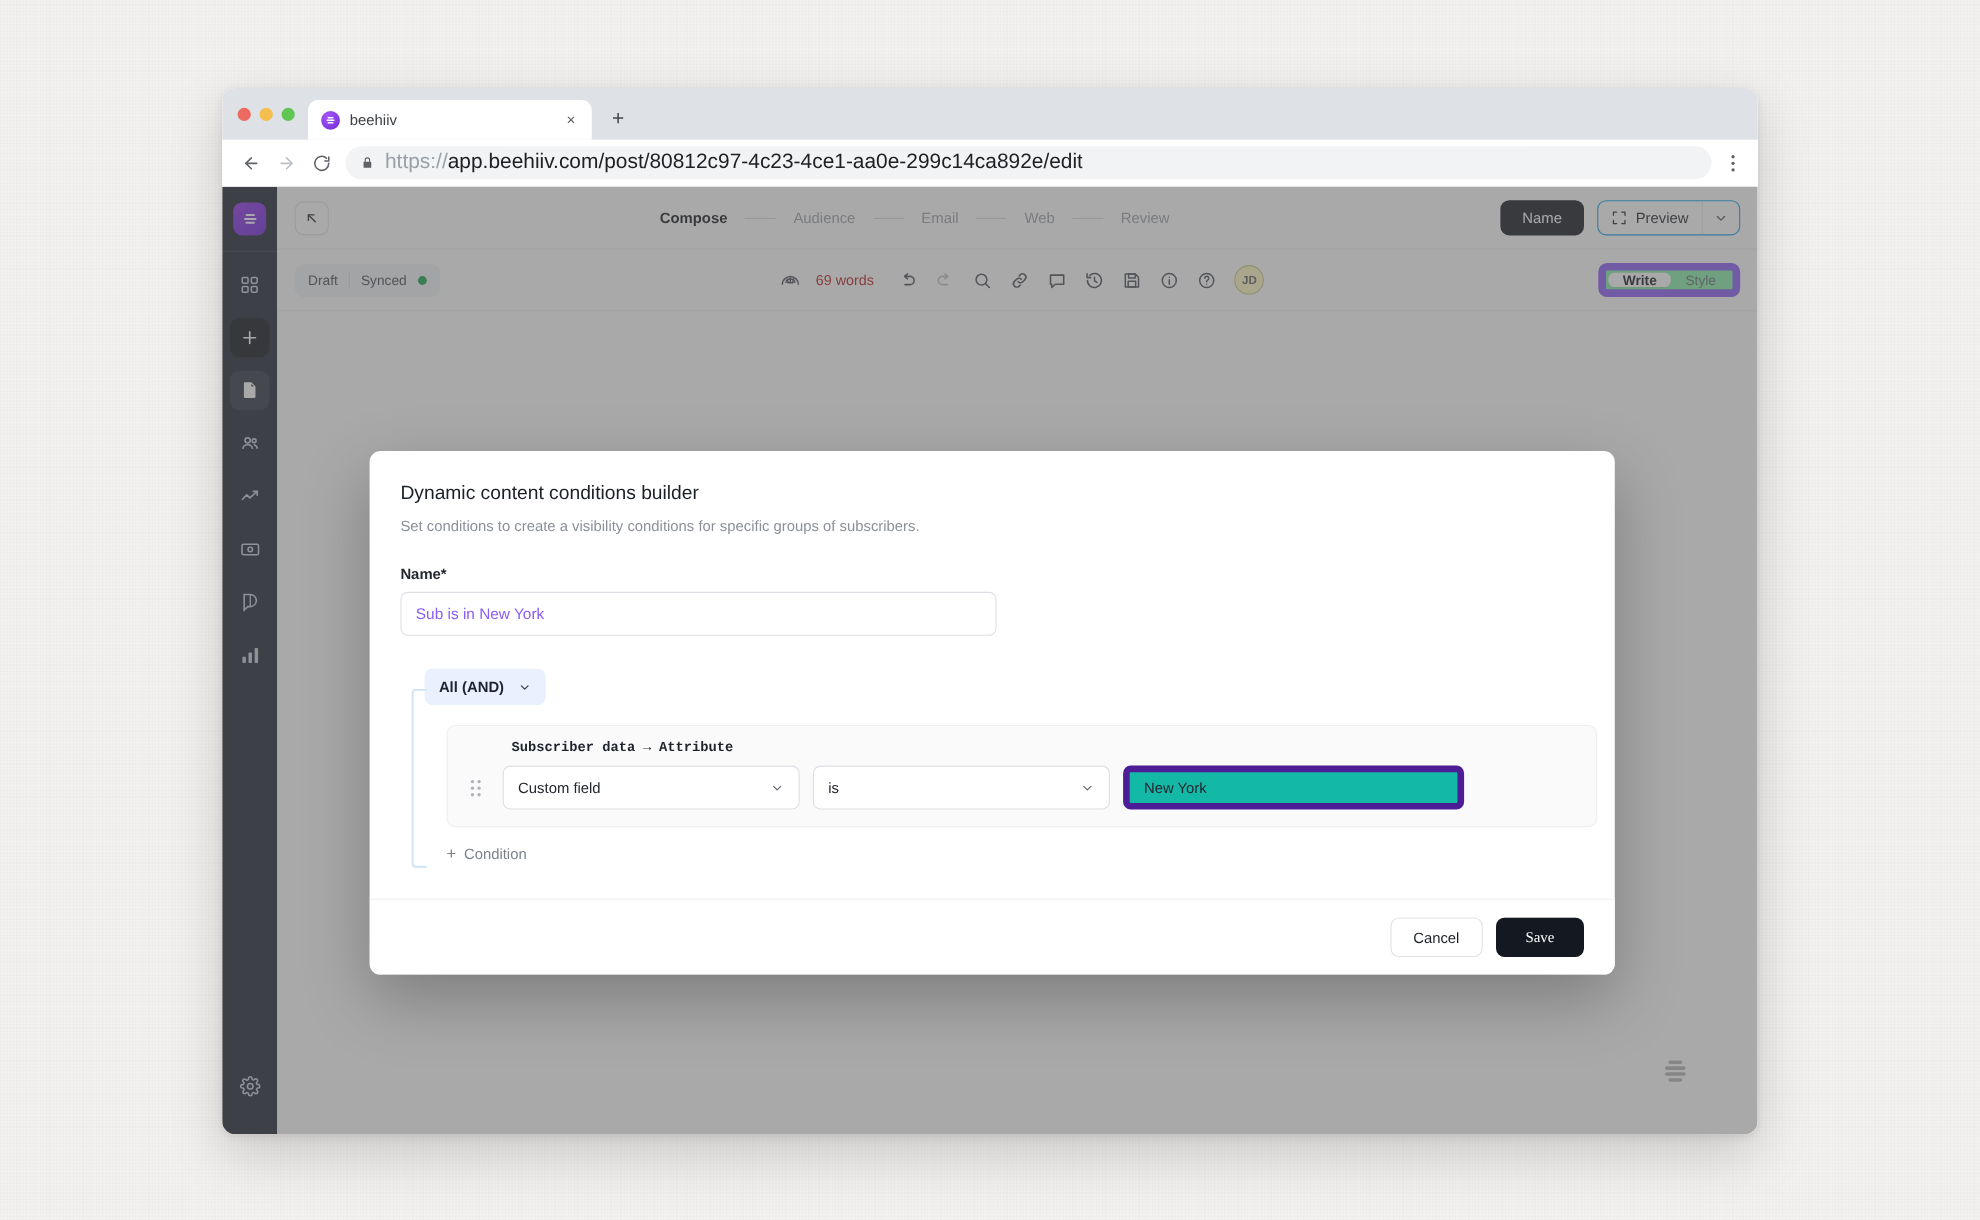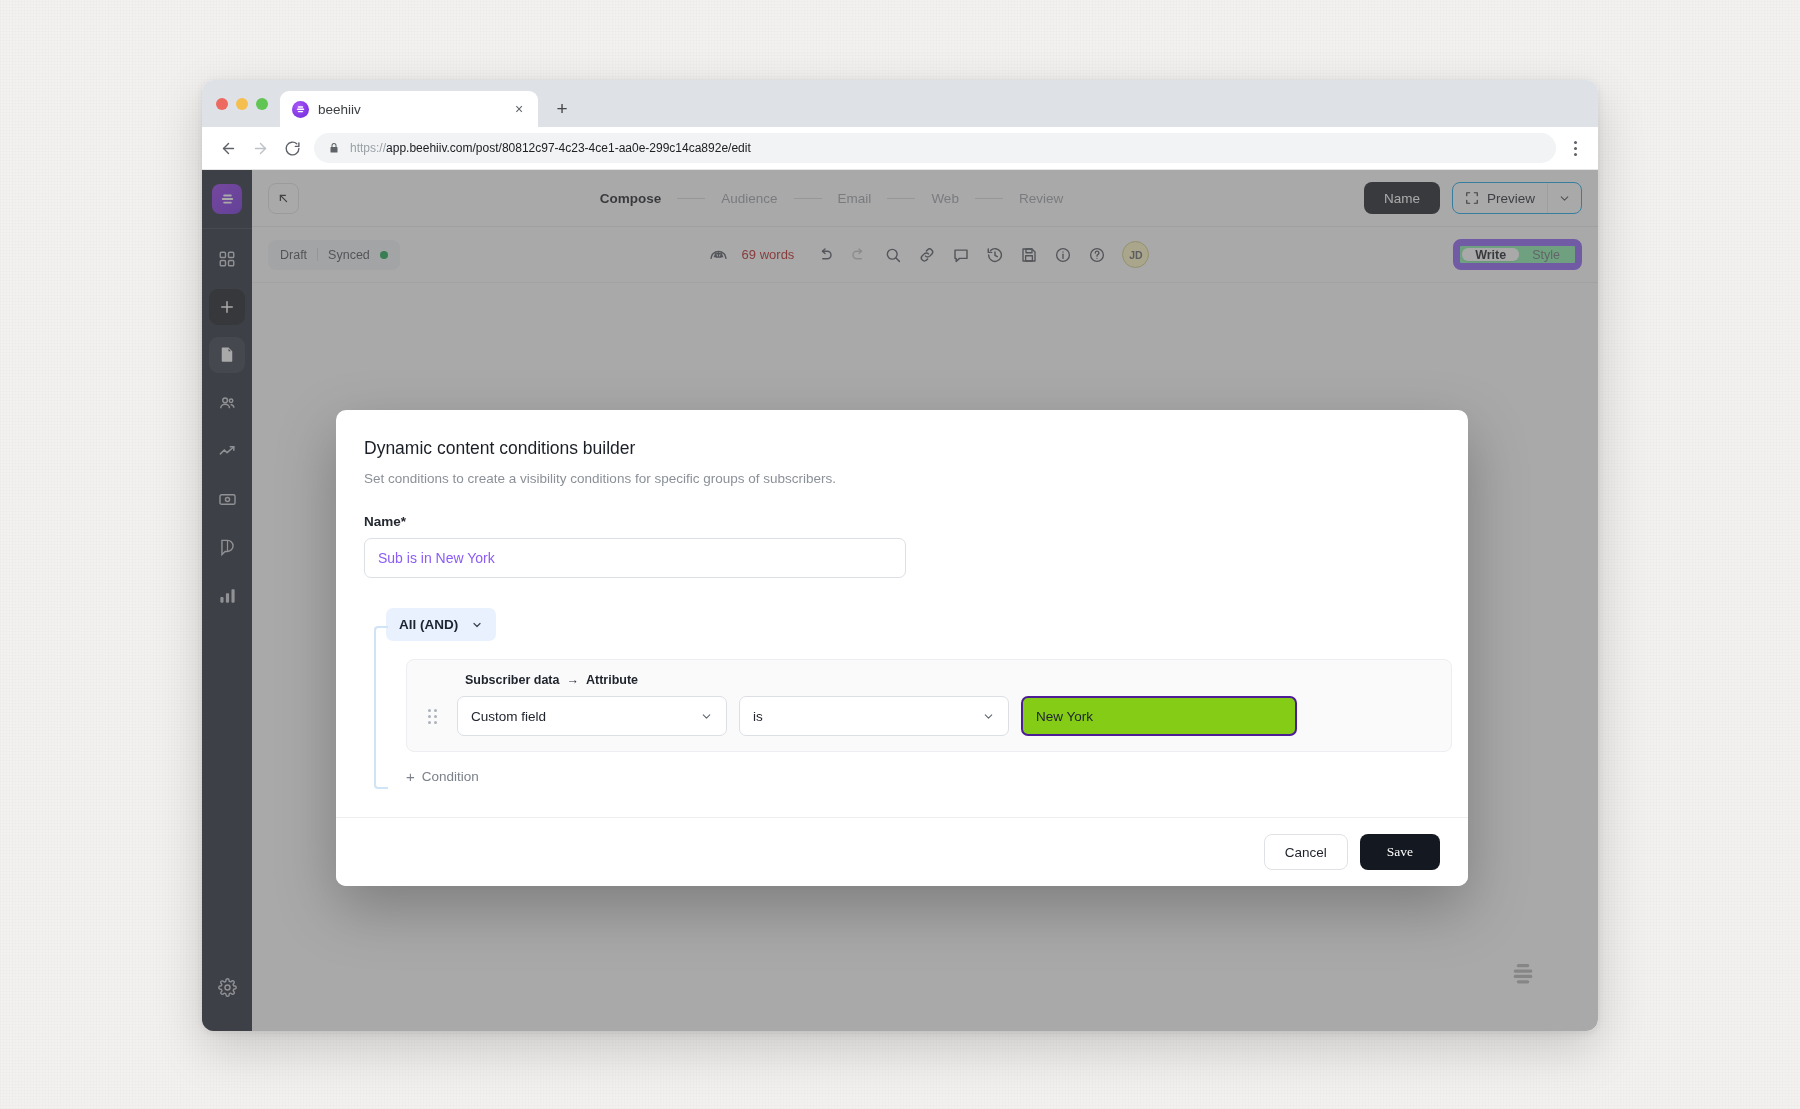--- a/index.html
+++ b/index.html
@@ -89,7 +89,7 @@
     padding:0 14px;
   }
   .omnibox .lock{ color:#5f6368; flex:none; display:flex;}
-  .omnibox .url{ font-size:12px; color:#202124; white-space:nowrap; overflow:hidden;}
+  .omnibox .url{ font-size:19px; color:#202124; white-space:nowrap; overflow:hidden;}
   .omnibox .url .scheme{ color:#9aa0a6; }
   .kebab{
     width:26px;height:30px;display:flex;flex-direction:column;align-items:center;justify-content:center;gap:3px;

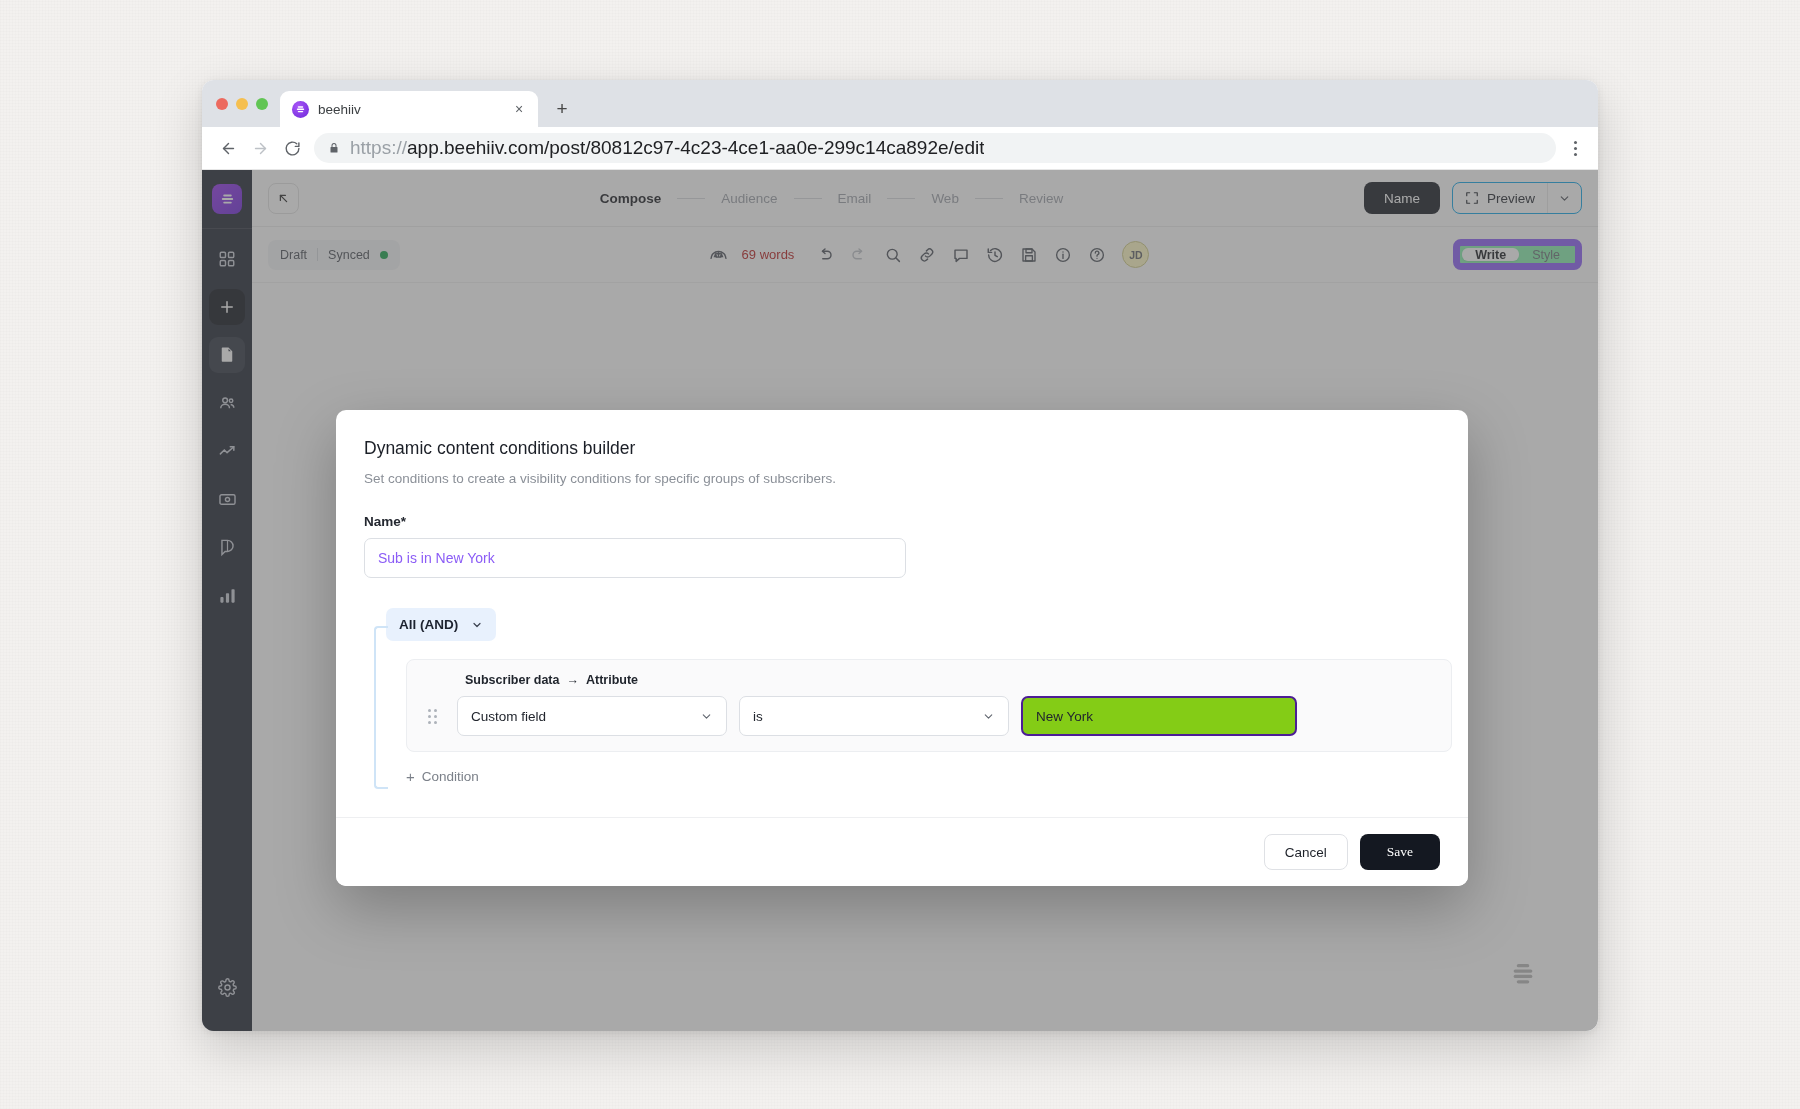--- a/index.html
+++ b/index.html
@@ -274,7 +274,7 @@
   .cond-path{
     font-size:12.5px; font-weight:700; color:#1f242c;
     margin-left:42px; margin-bottom:9px;
-    display:flex; align-items:center; gap:7px;
+    display:flex; align-items:center; gap:7px;font-family:Liberation Mono, monospace;
   }
   .cond-row{ display:flex; align-items:center; gap:12px; }
   .drag{

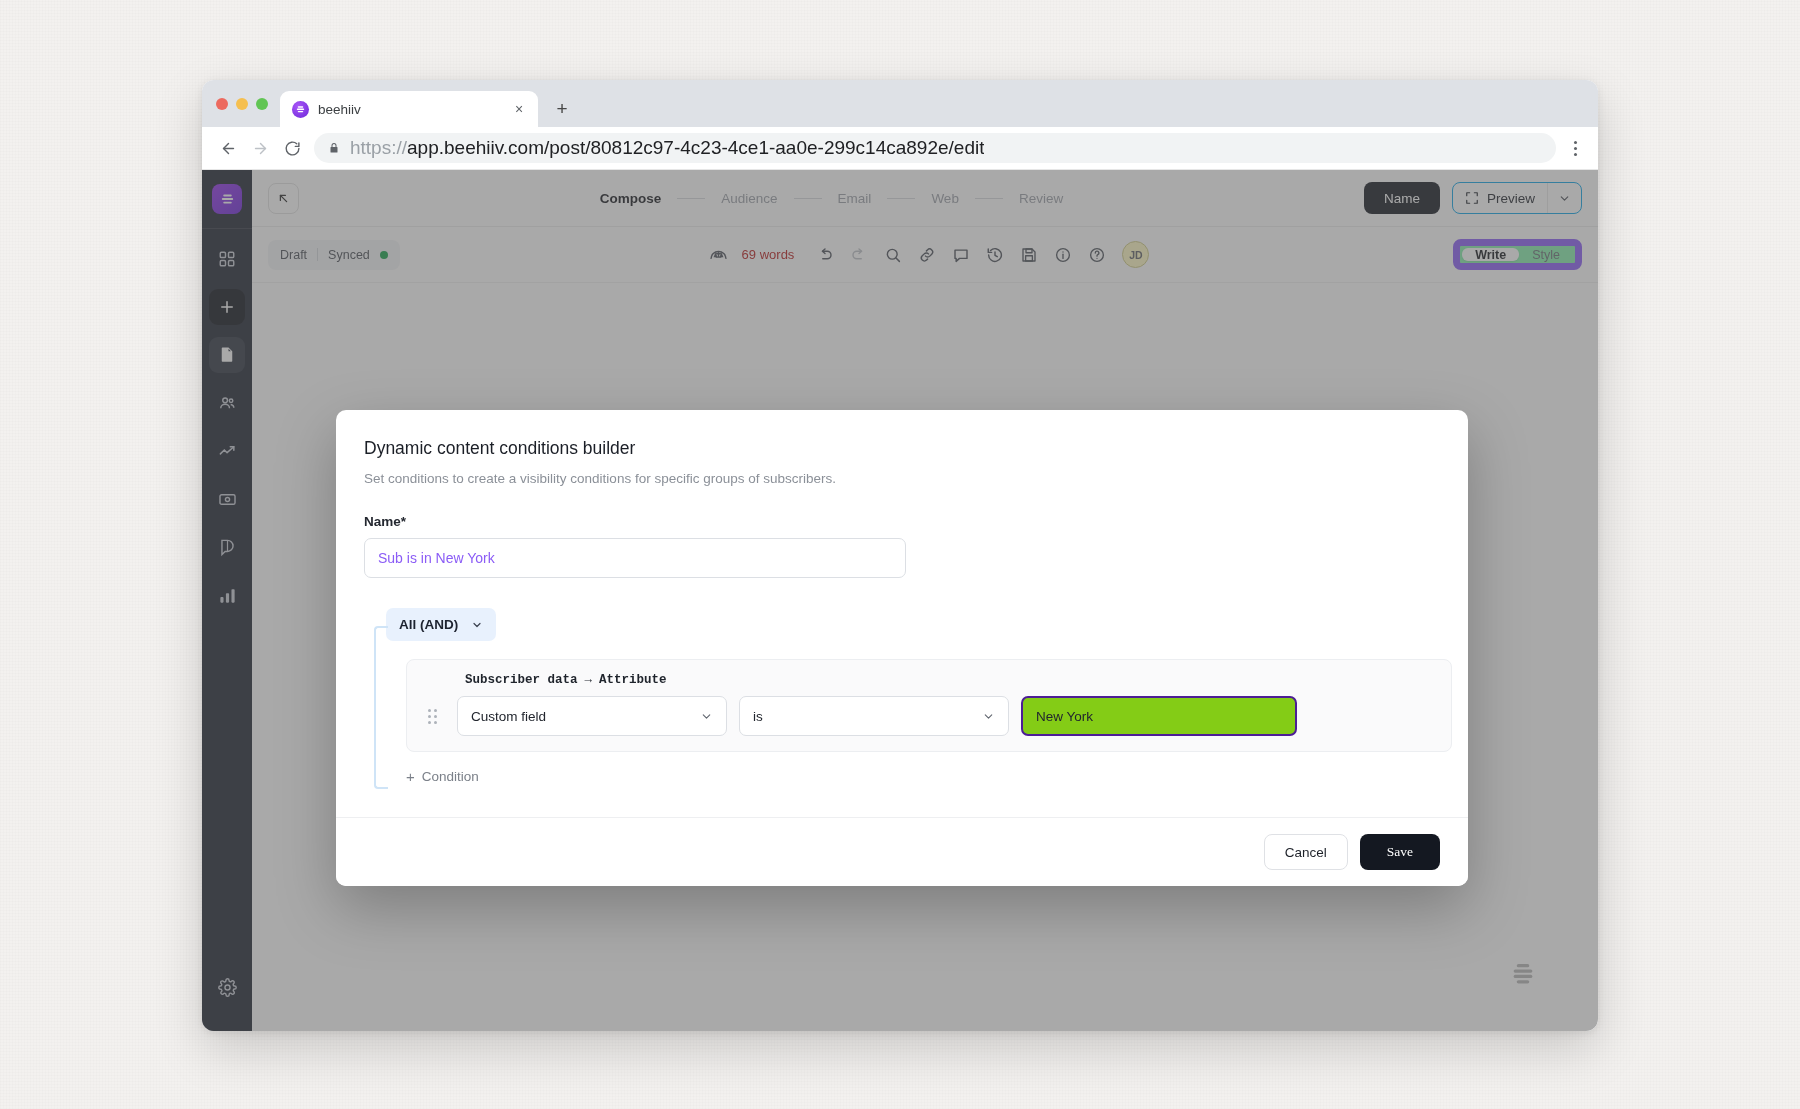--- a/index.html
+++ b/index.html
@@ -291,8 +291,8 @@
   .sel-a{ width:270px; }
   .sel-b{ width:270px; }
   .val-input{
-    width:276px; height:40px; border:2px solid #4c1d95; border-radius:7px;
-    background:#84cc16; padding:0 13px; font-size:13.5px; color:#22262e;
+    width:310px; height:40px; border:6px solid #4c1d95; border-radius:7px;
+    background:#14b8a6; padding:0 13px; font-size:13.5px; color:#22262e;
     display:flex; align-items:center;
     font-family:"Liberation Sans", sans-serif; outline:none;
   }

